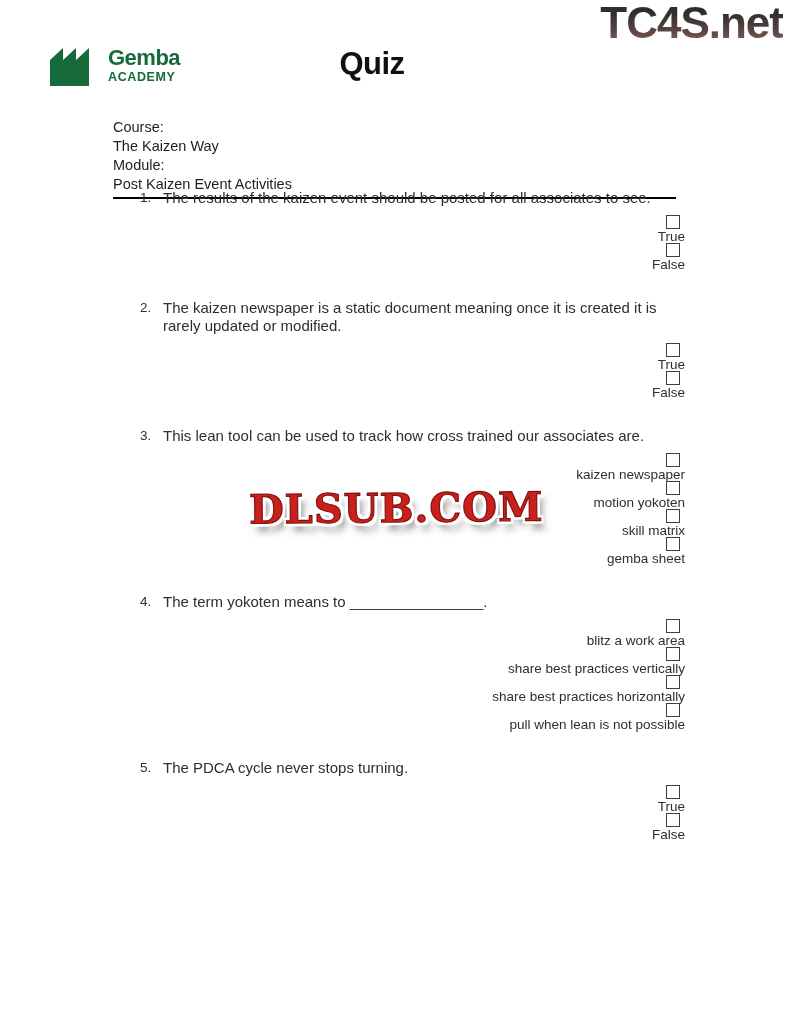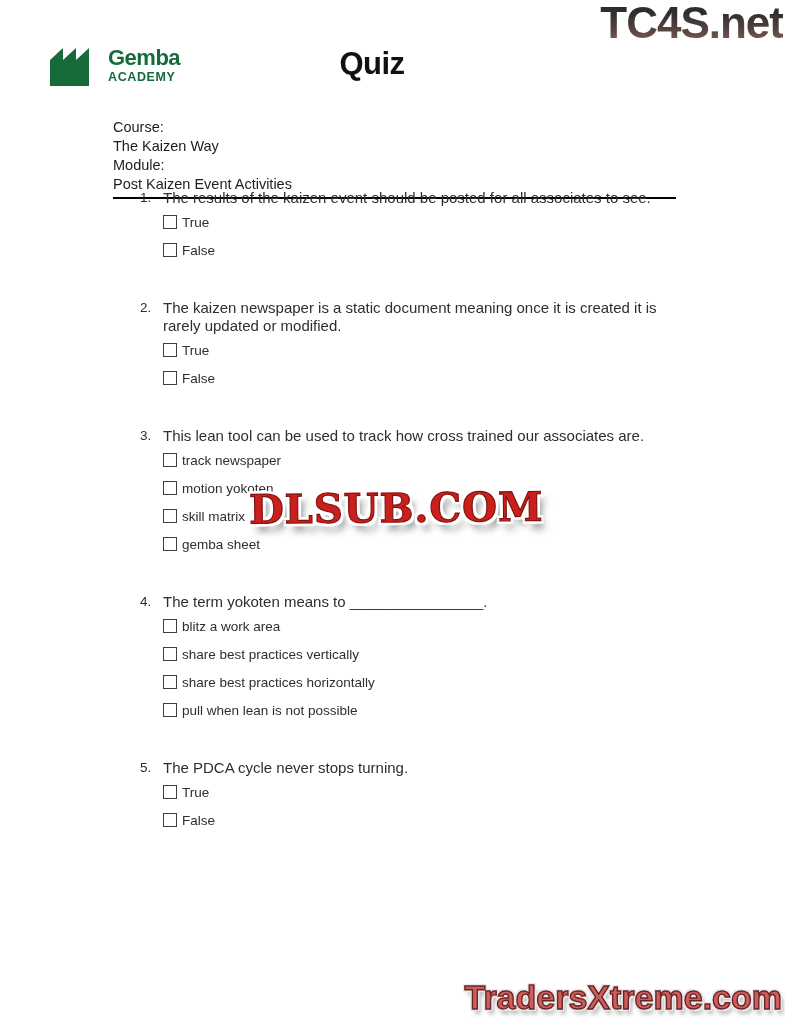--- a/index.html
+++ b/index.html
@@ -55,7 +55,7 @@
   .q-num{width:23px;flex:0 0 23px;font-size:13.5px;line-height:18px;}
   .q-text{font-size:15px;line-height:18px;width:515px;}
   .q-opts{margin-left:23px;margin-bottom:28px;}
-  .opt{display:flex;align-items:flex-start;height:28px;cursor:default;}
+  .opt{display:flex;align-items:flex-end;height:28px;cursor:default;flex-direction:column;}
   .cb{
     width:12px;height:12px;flex:0 0 12px;
     border:1px solid #3f3f3f;background:#fff;margin-right:5px;

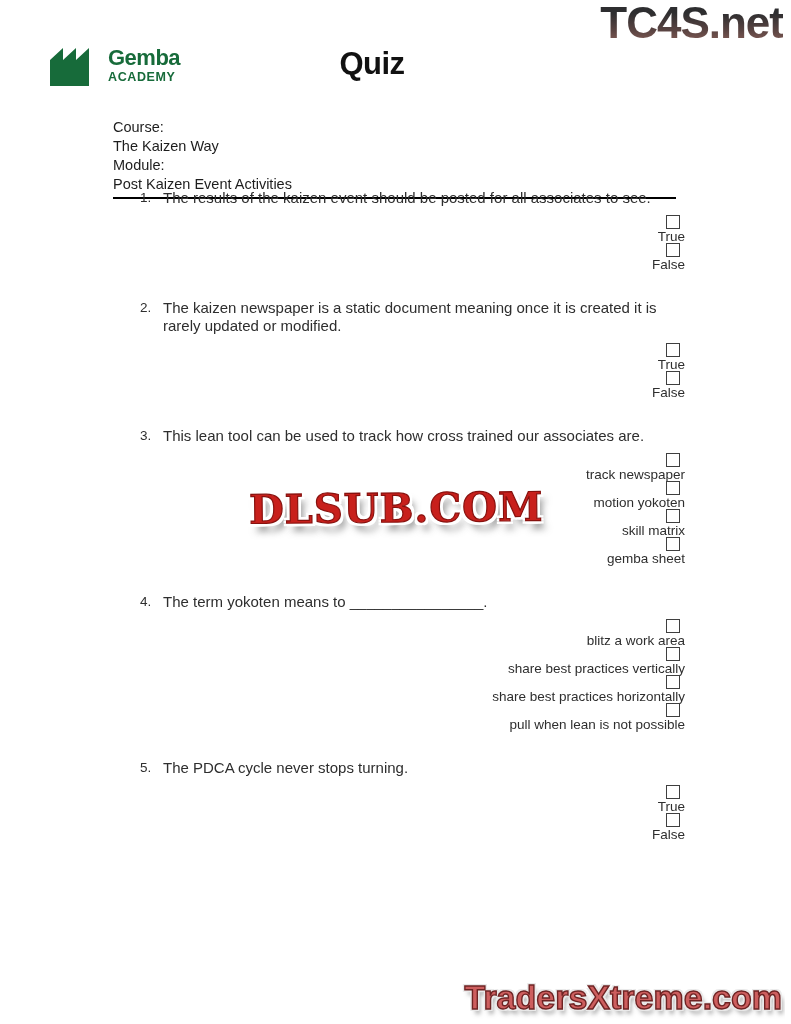--- a/index.html
+++ b/index.html
@@ -164,7 +164,7 @@
       <div class="q-opts">
         <div class="opt">
           <span class="cb"></span>
-          <span class="opt-label">track newspaper</span>
+          <span class="opt-label">kaizen newspaper</span>
         </div>
         <div class="opt">
           <span class="cb"></span>

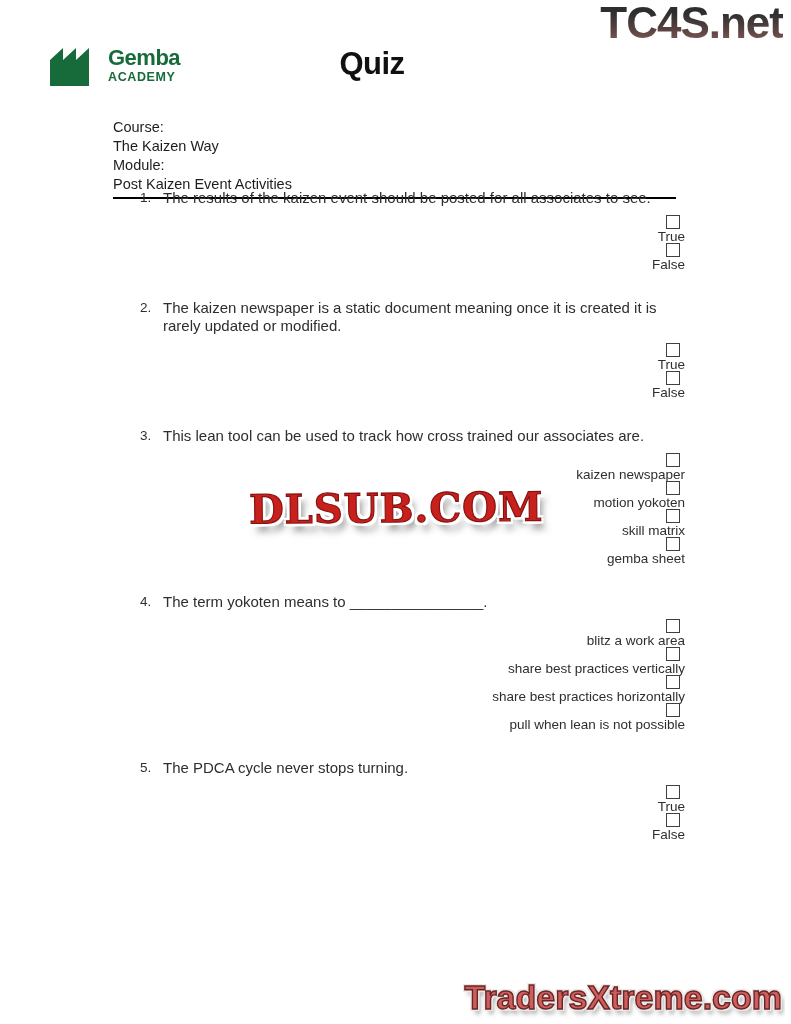--- a/index.html
+++ b/index.html
@@ -227,7 +227,6 @@
 
   <div class="dlsub">DLSUB.COM</div>
 
-  <div class="traders">TradersXtreme.com</div>
 
 </div>
 

